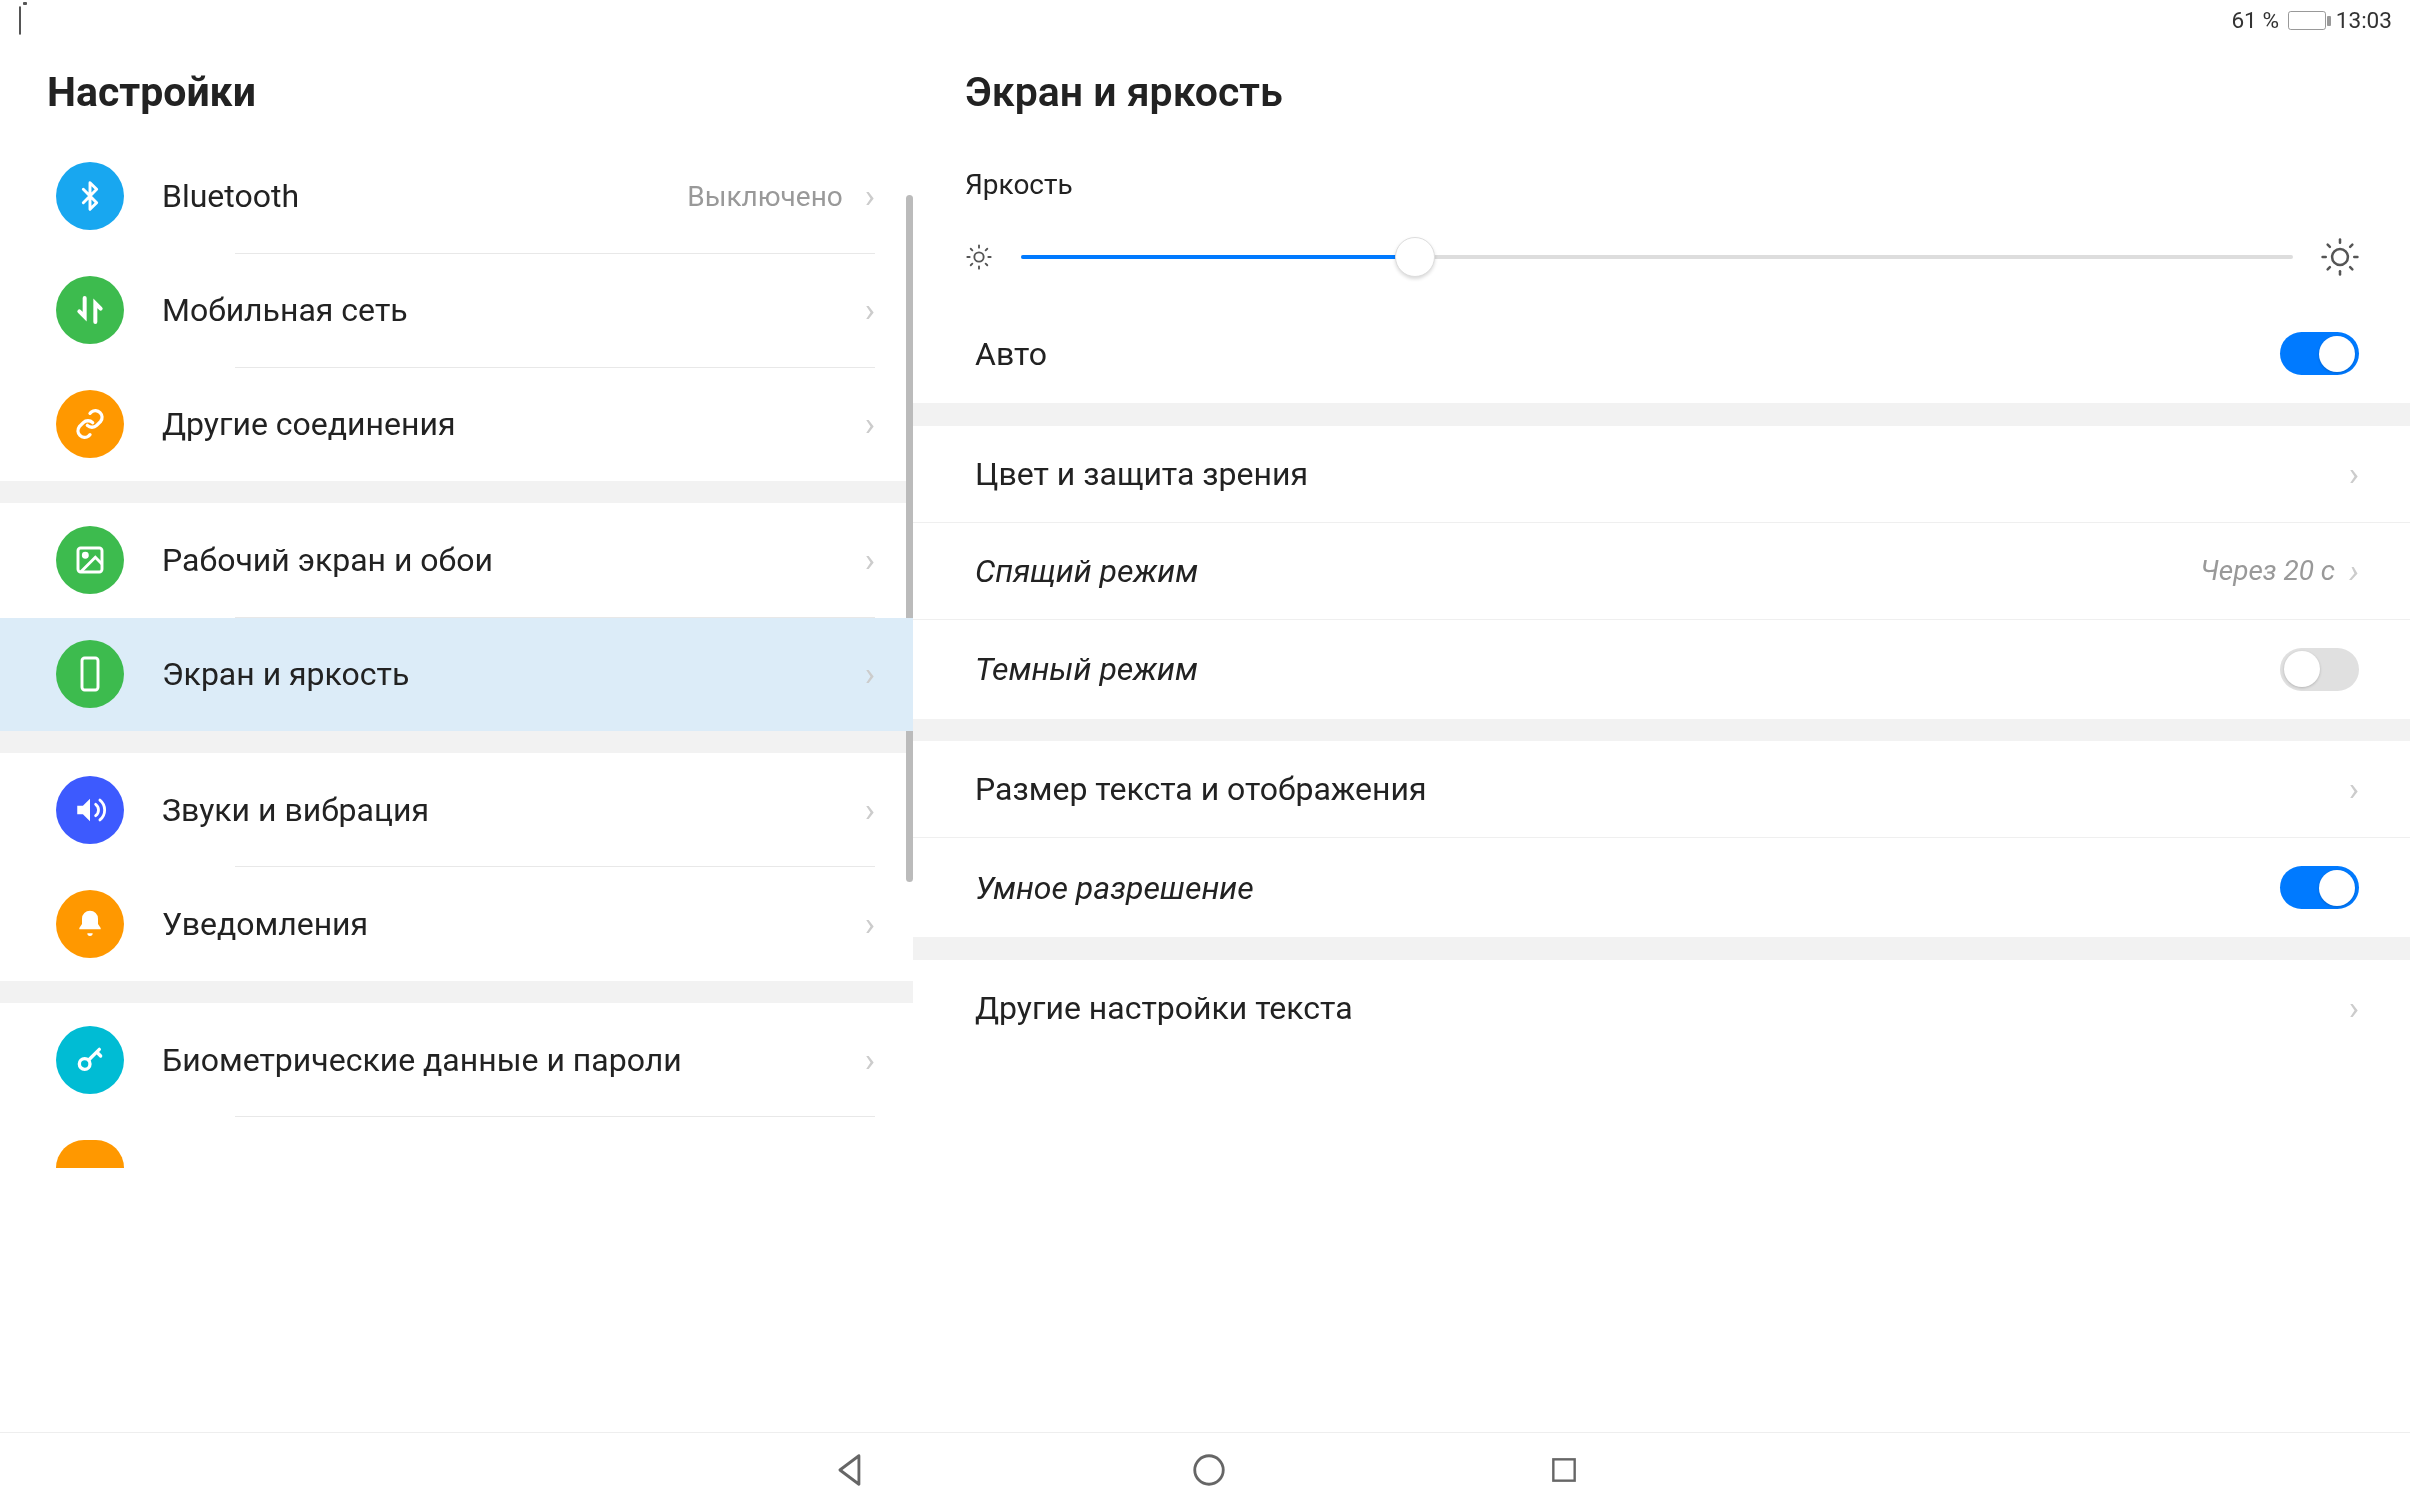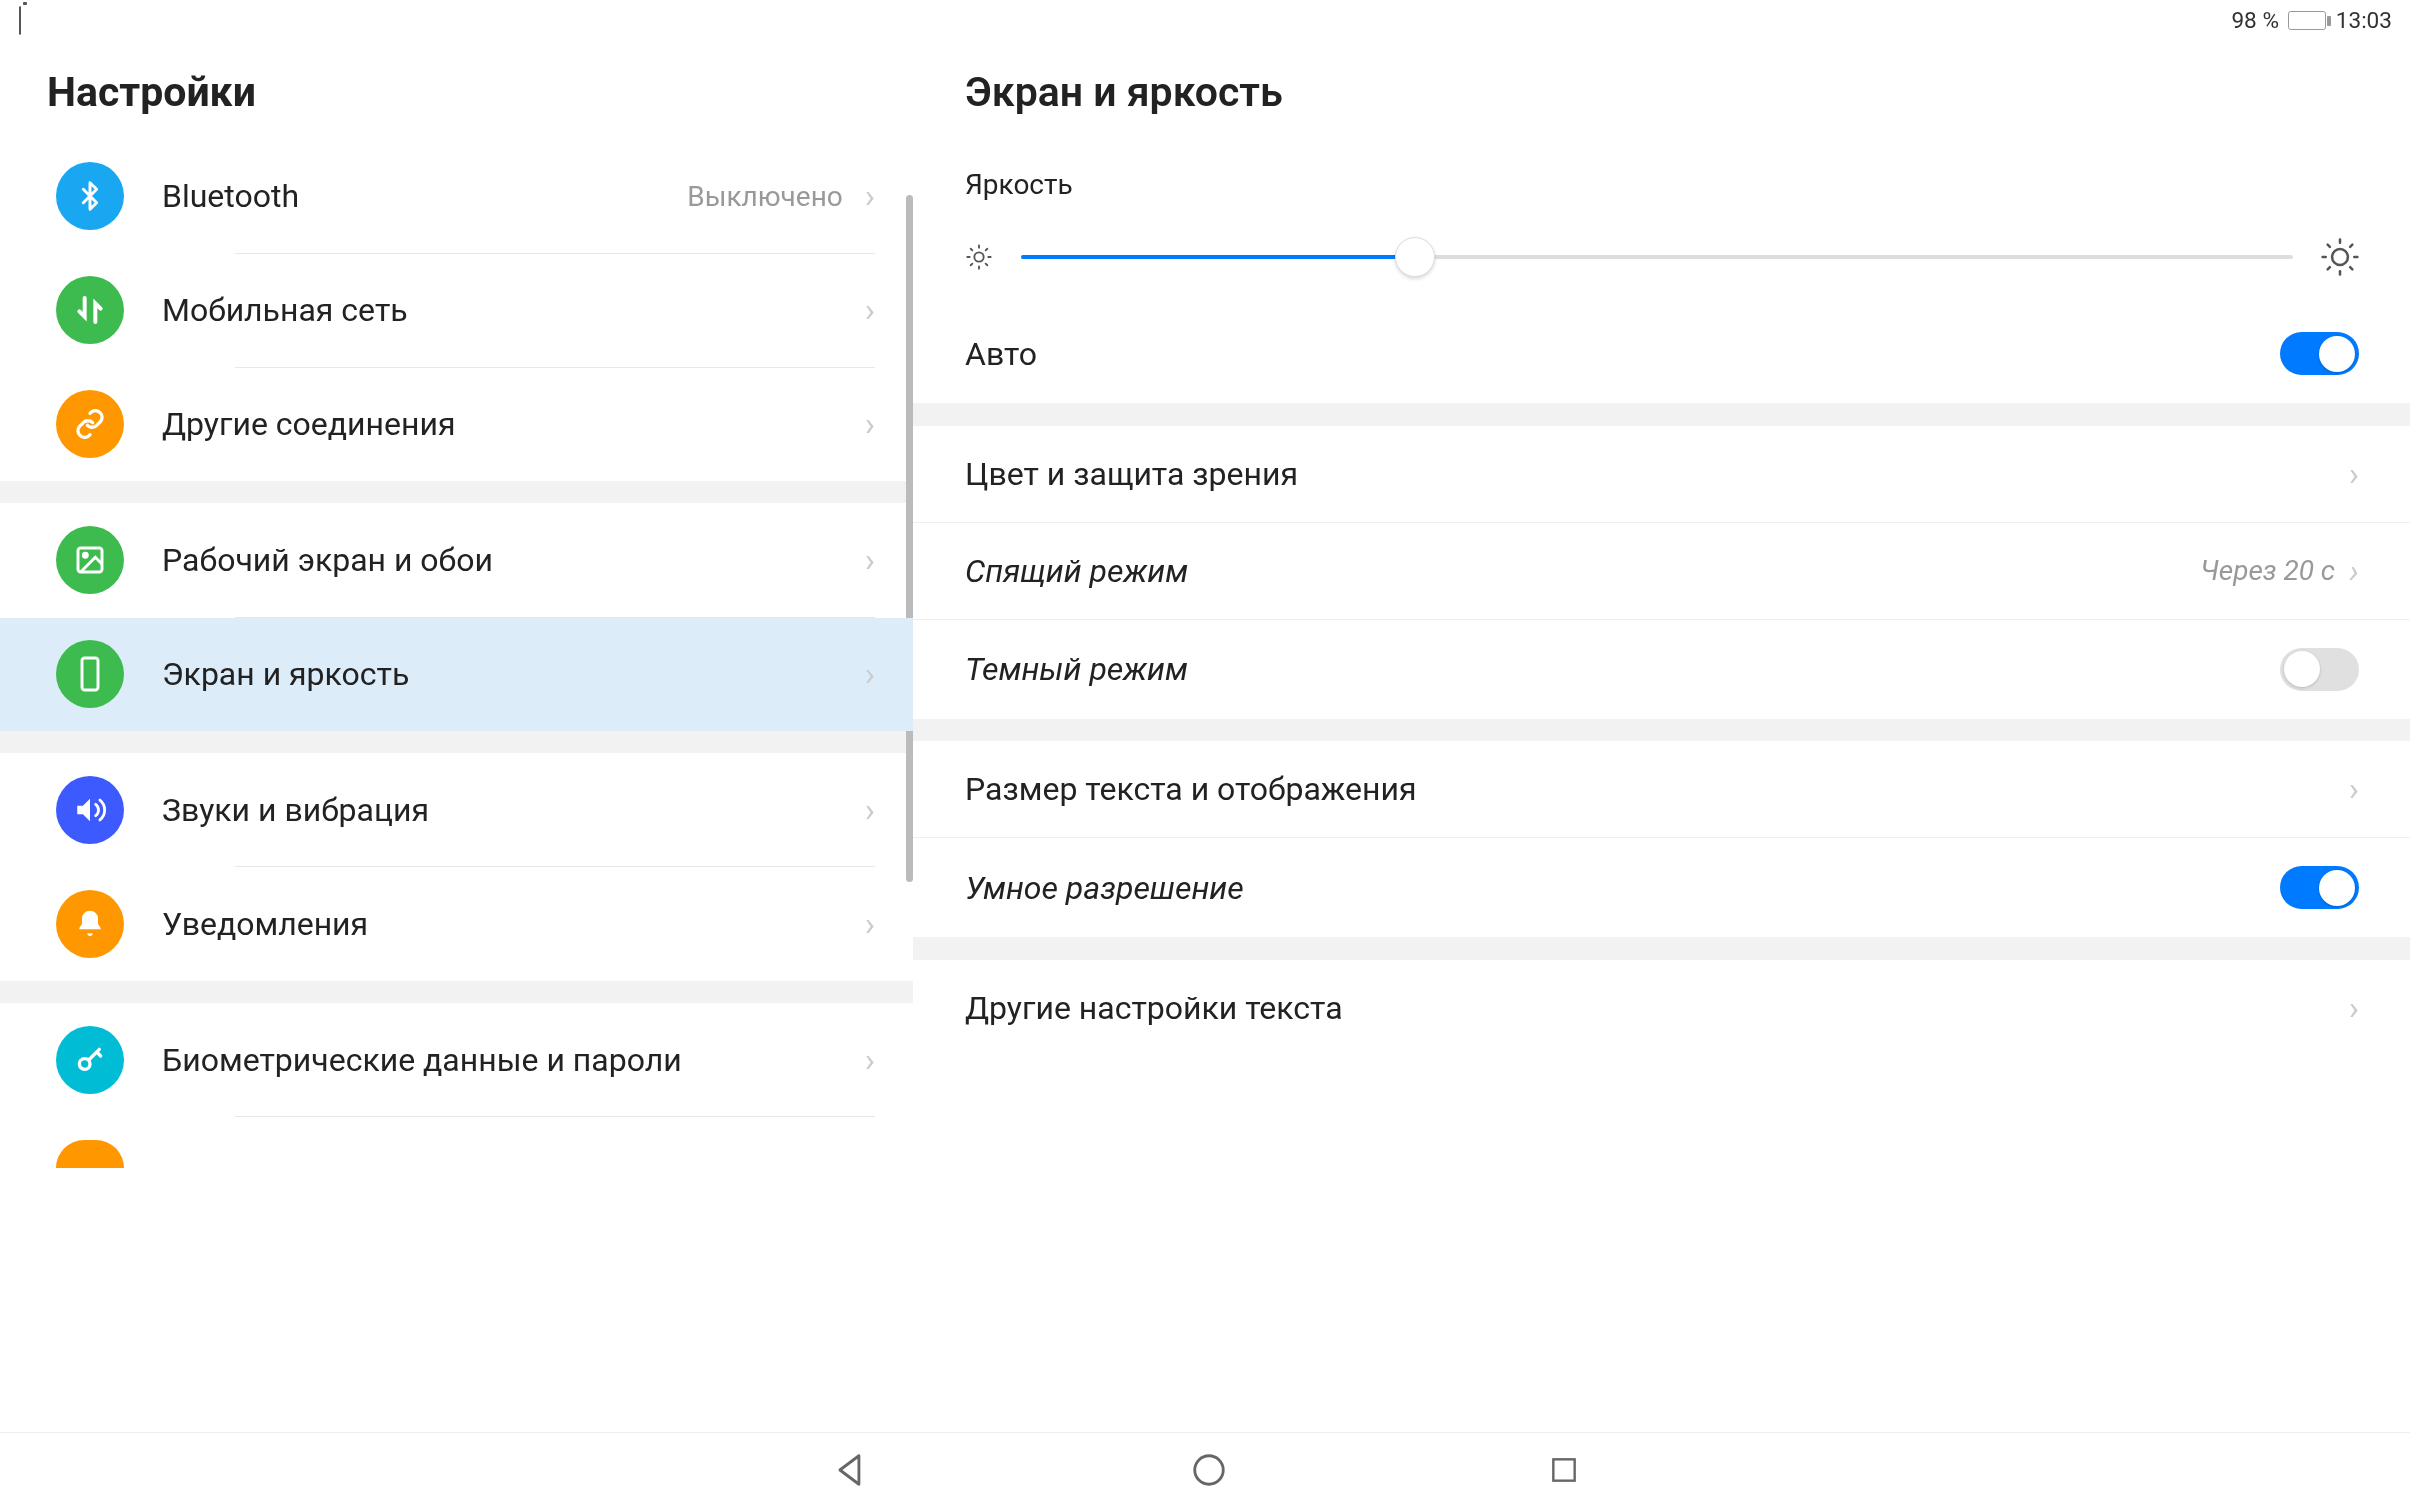--- a/index.html
+++ b/index.html
@@ -93,7 +93,7 @@
     </span>
   </div>
   <div class="status-right">
-    <span>98 %</span>
+    <span>61 %</span>
     <span class="battery-icon"><span class="battery-fill"></span></span>
     <span>13:03</span>
   </div>

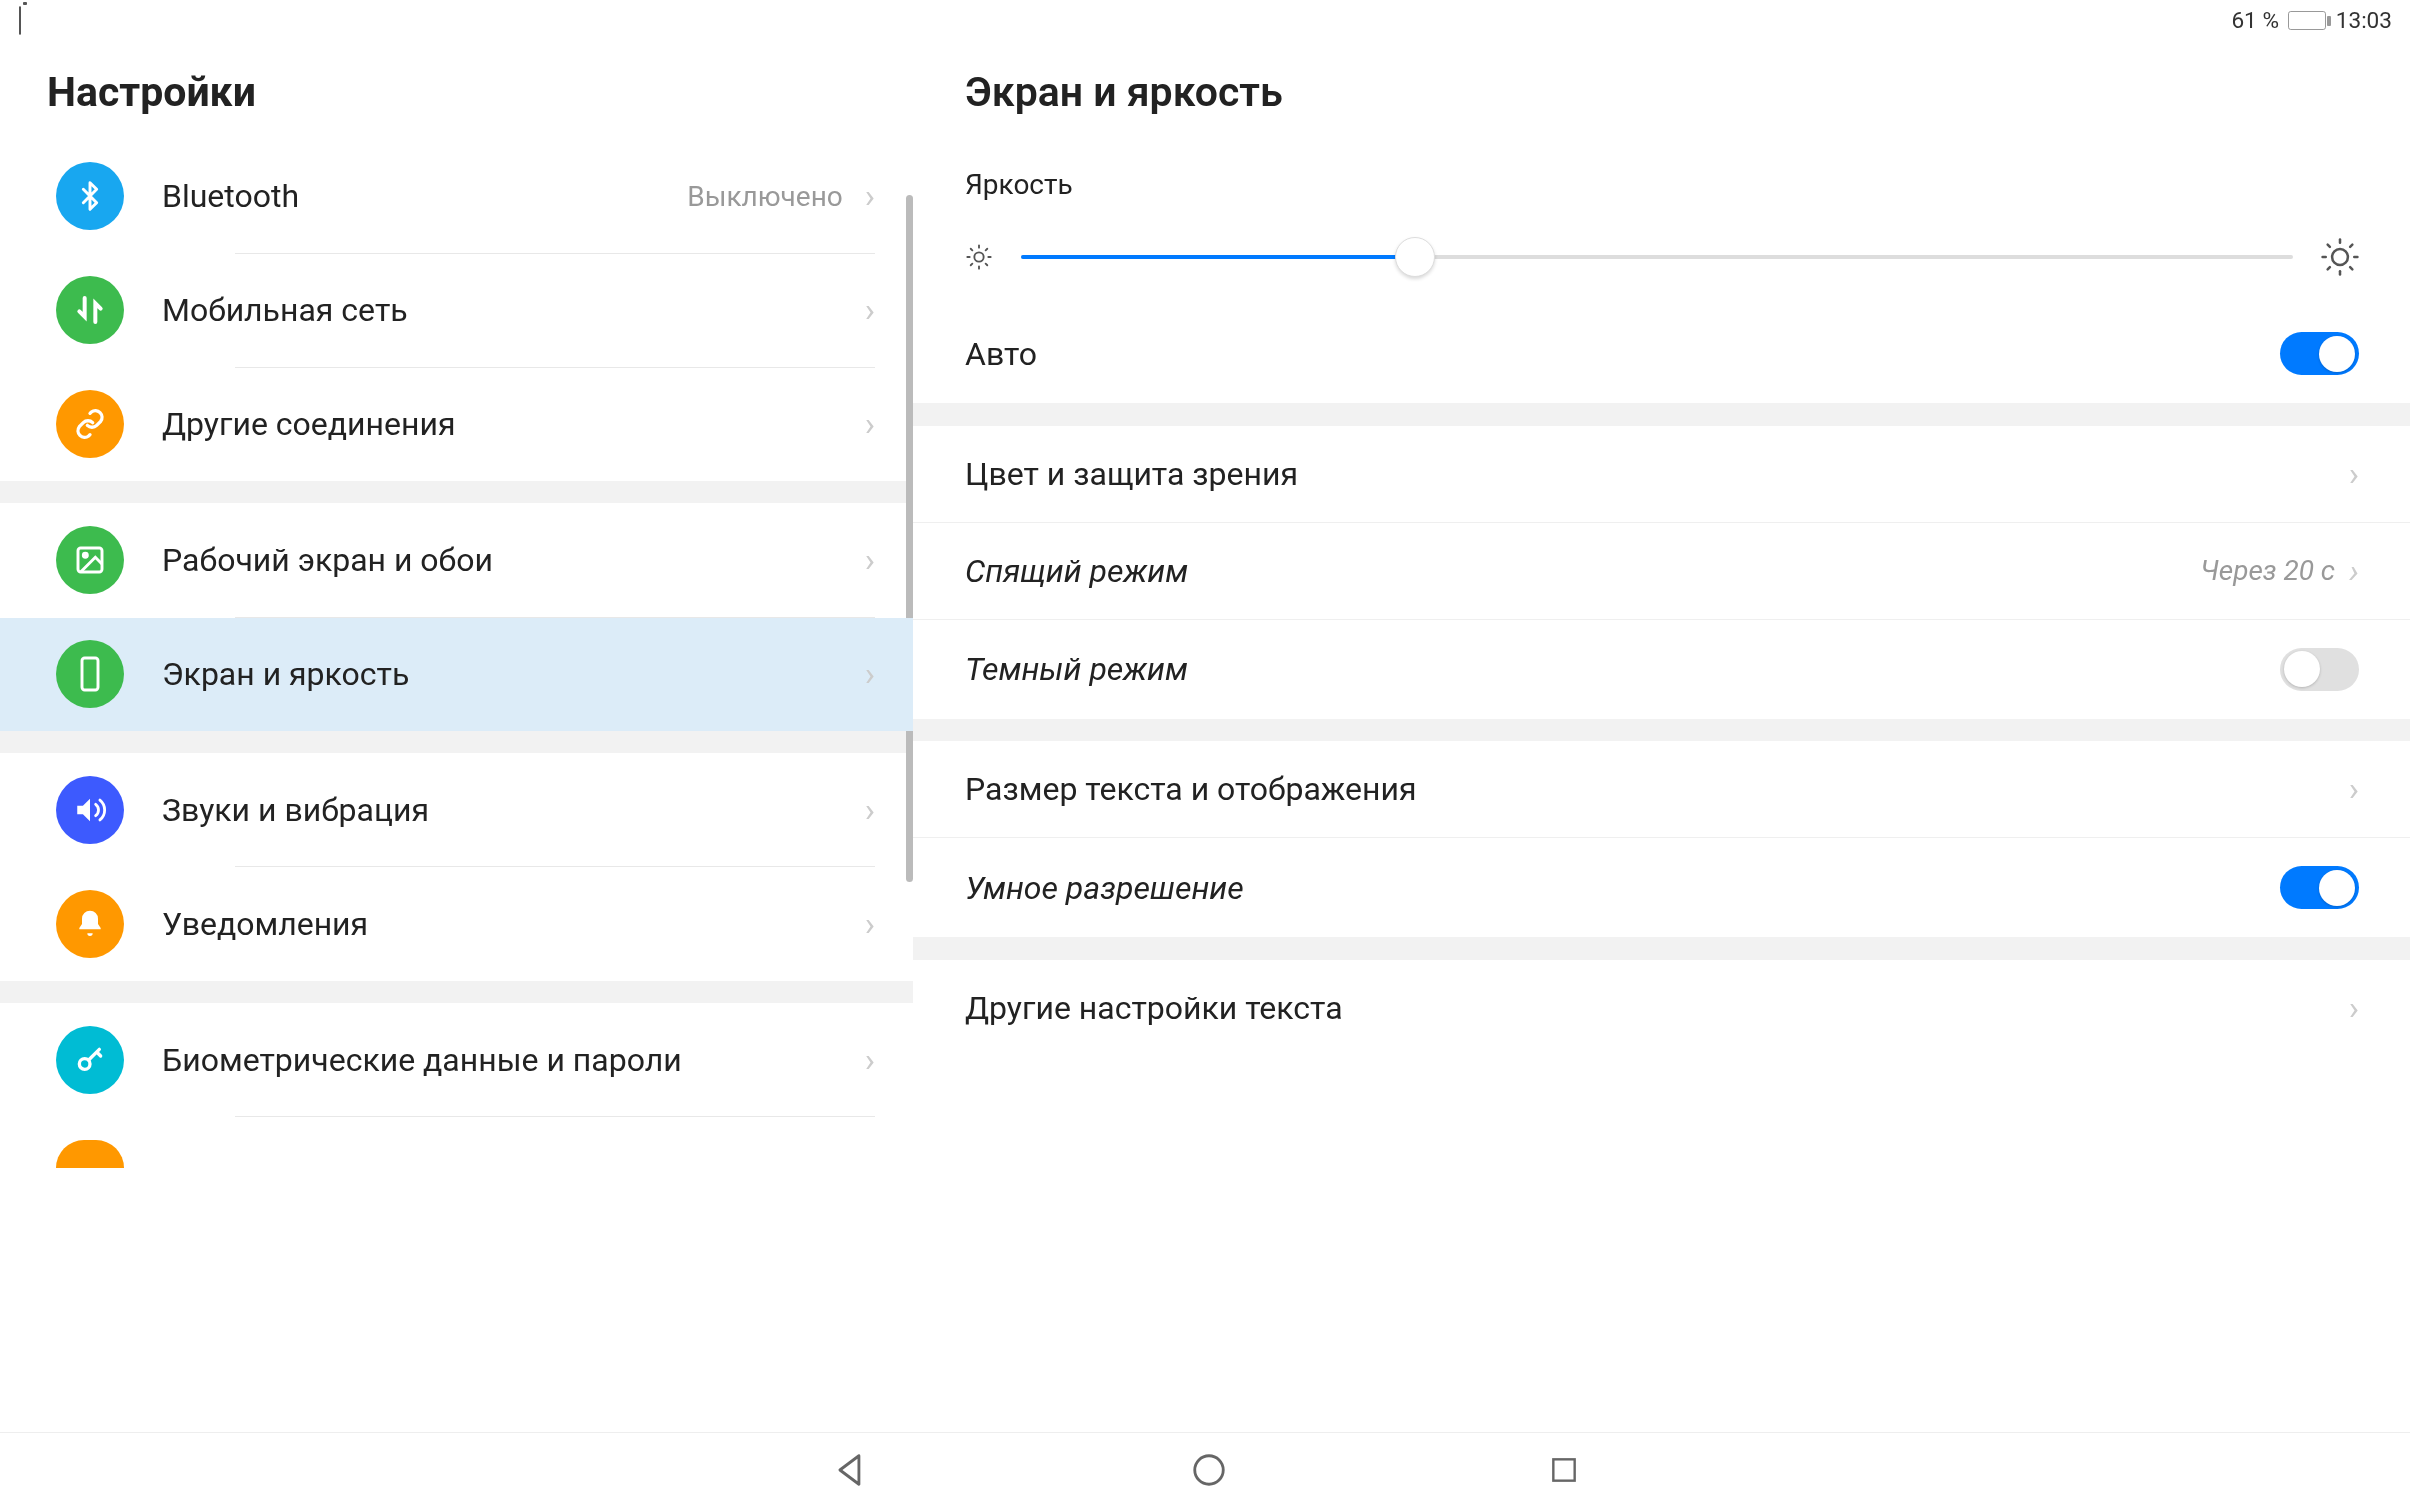--- a/index.html
+++ b/index.html
@@ -64,7 +64,7 @@
   
   .main-row { display: flex; align-items: center; justify-content: space-between; padding: 28px 52px; }
   .main-row + .main-row { border-top: 0.9px solid #efefef; font-style: italic; }
-  .main-row-label { font-size: 32px; color: #222; }
+  .main-row-label { font-size: 32px; color: #222; margin-left: 10px; }
   .main-row-value { font-size: 28px; color: #999; margin-right: 14px; }
   .main-row-right { display: flex; align-items: center; }
   .main-chevron { color: #ccc; font-size: 34px; }

